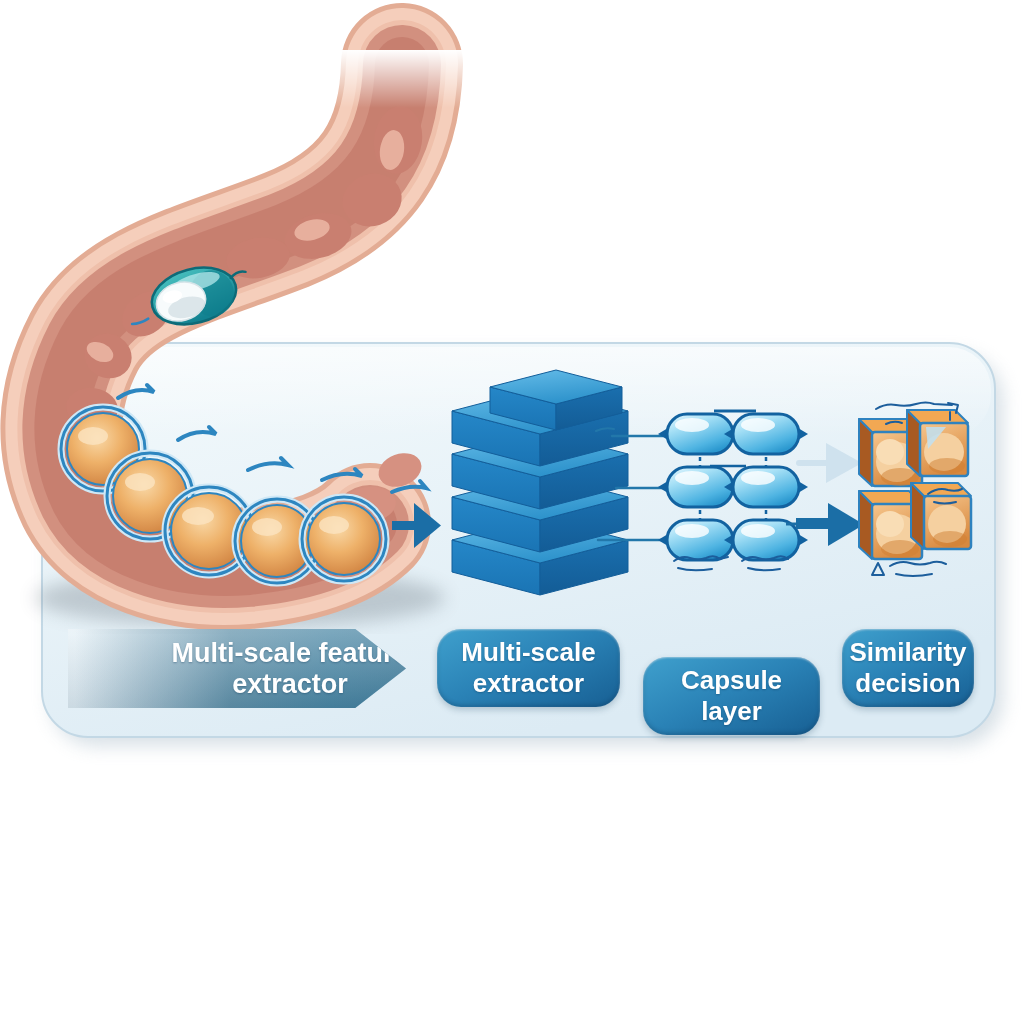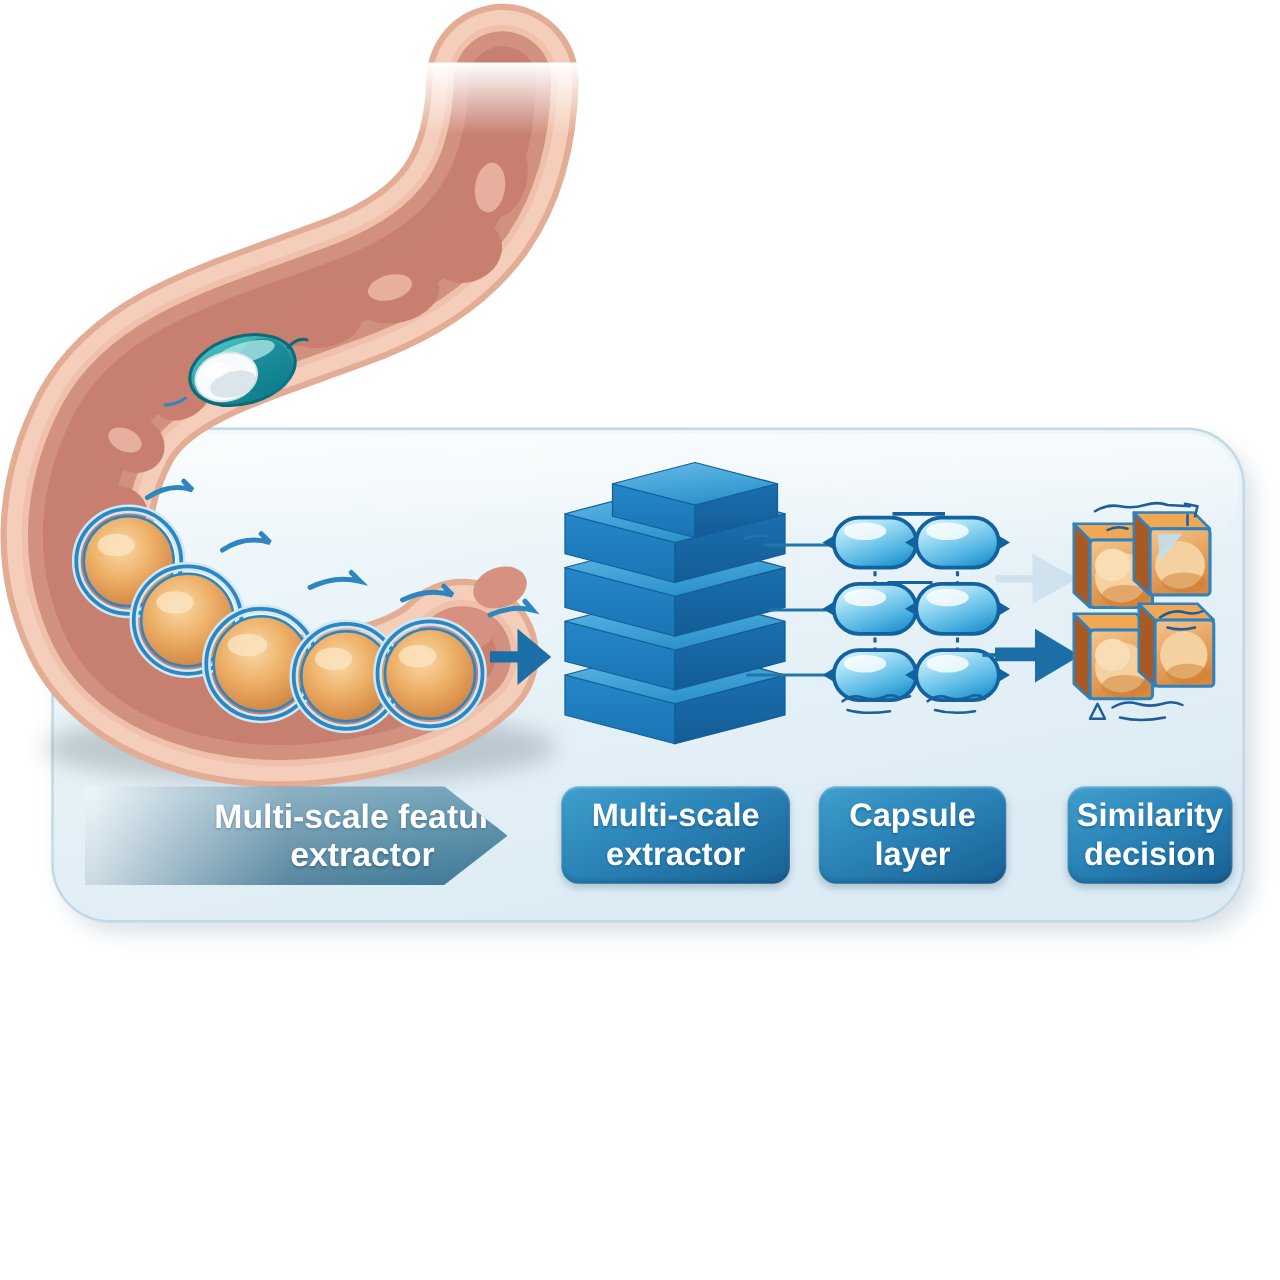--- a/index.html
+++ b/index.html
@@ -19,10 +19,10 @@
   .banner .txt{position:absolute;left:102px;top:0;width:240px;height:79px;
           display:flex;align-items:center;justify-content:center;
           font-size:27px;line-height:31px;}
-  .stage-btn{border-radius:14px;font-size:26px;line-height:31px;padding:0 8px;box-sizing:border-box;
+  .stage-btn{border-radius:24px;font-size:26px;line-height:31px;padding:0 8px;box-sizing:border-box;
           background-image:linear-gradient(155deg,#3fa0cd 0%,#2a82b6 48%,#175f93 100%);
           box-shadow:inset 0 1px 2px rgba(255,255,255,0.45), inset 0 -2px 4px rgba(0,30,60,0.25),
-                     0 3px 6px rgba(30,70,100,0.25);margin-left:12px;}
+                     0 3px 6px rgba(30,70,100,0.25);}
   #btn-extractor{left:437px;top:629px;width:183px;height:78px;}
   #btn-capsule{left:643px;top:629px;width:150px;height:78px;}
   #btn-similarity{left:842px;top:629px;width:132px;height:78px;}

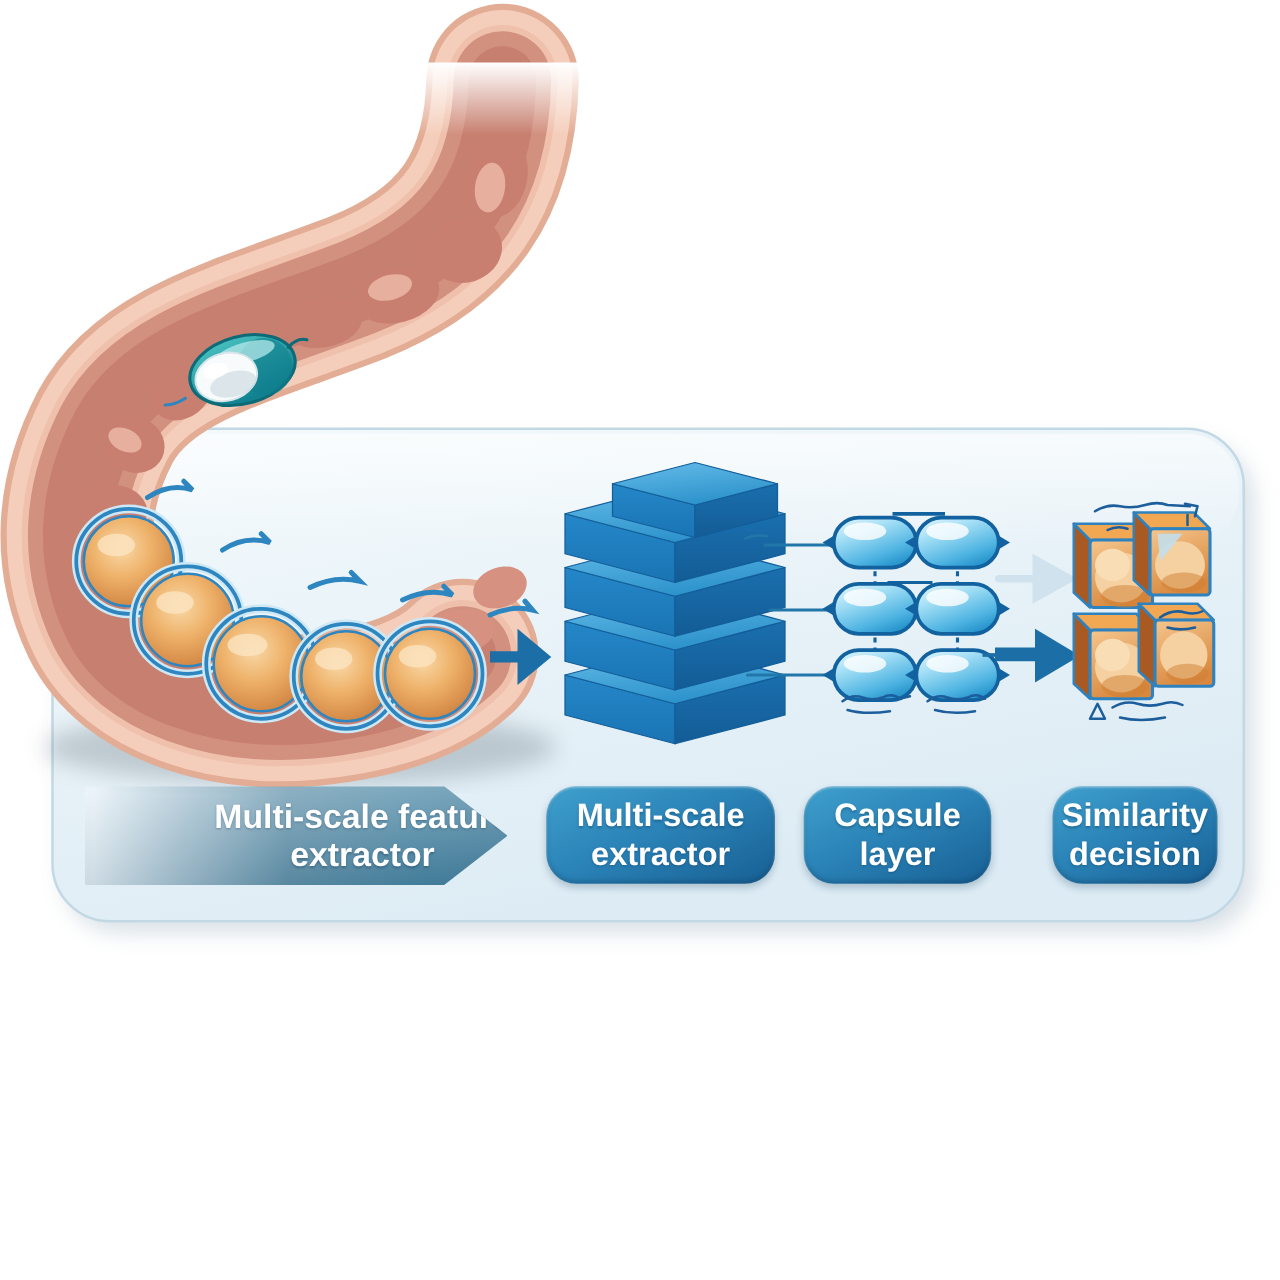--- a/index.html
+++ b/index.html
@@ -24,7 +24,7 @@
           box-shadow:inset 0 1px 2px rgba(255,255,255,0.45), inset 0 -2px 4px rgba(0,30,60,0.25),
                      0 3px 6px rgba(30,70,100,0.25);}
   #btn-extractor{left:437px;top:629px;width:183px;height:78px;}
-  #btn-capsule{left:643px;top:629px;width:150px;height:78px;}
+  #btn-capsule{left:643px;top:657px;width:177px;height:78px;}
   #btn-similarity{left:842px;top:629px;width:132px;height:78px;}
 </style>
 </head>

